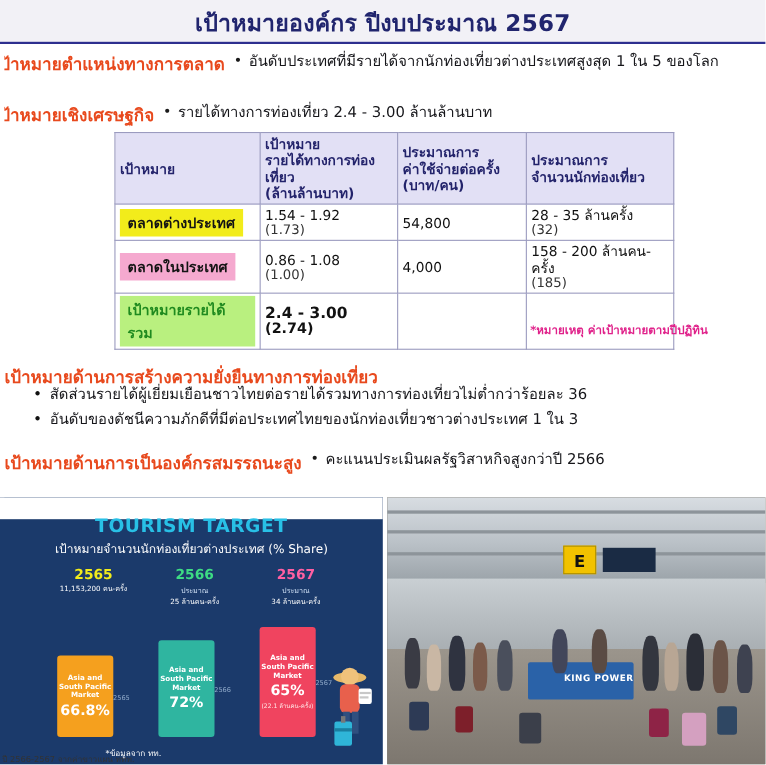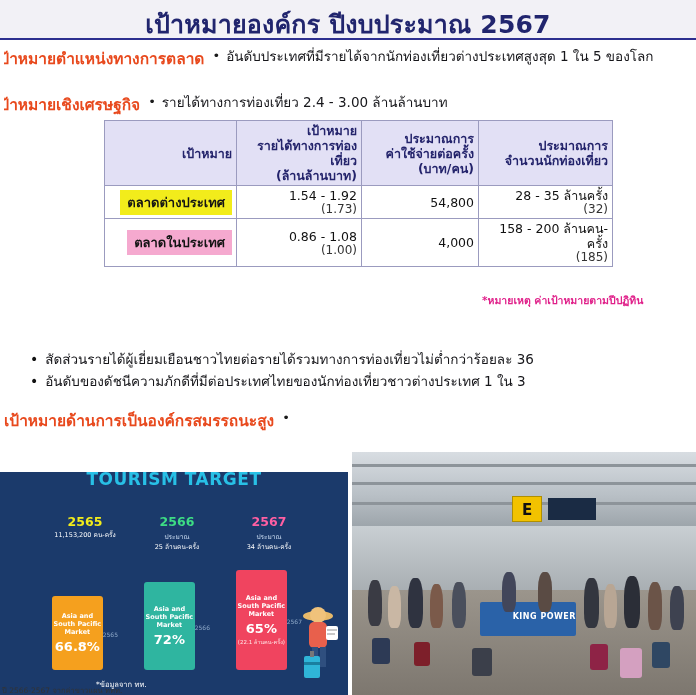--- a/index.html
+++ b/index.html
@@ -20,7 +20,7 @@
   }
   .header-title {
     position:absolute; left:0; top:4px; width:696px; text-align:center;
-    color:#21256e; font-size:25px; font-weight:bold; letter-spacing:0.2px;
+    color:#21256e; font-size:21px; font-weight:bold; letter-spacing:0.2px;
   }
 
   

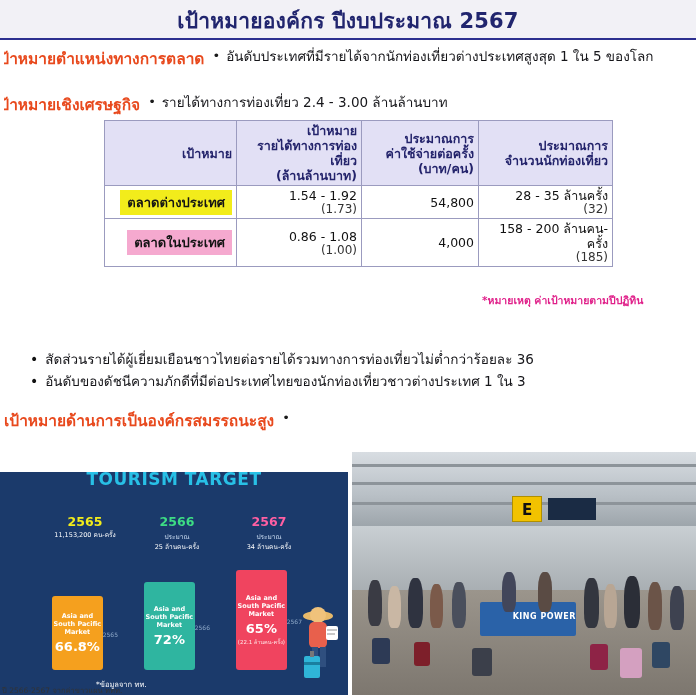--- a/index.html
+++ b/index.html
@@ -44,7 +44,7 @@
   }
   .tbl td, .tbl th {
     border:1px solid #9b9bbf;
-    text-align:right; vertical-align:middle;
+    text-align:left; vertical-align:middle;
     padding:2px 4px;
   }
   .th-cell {

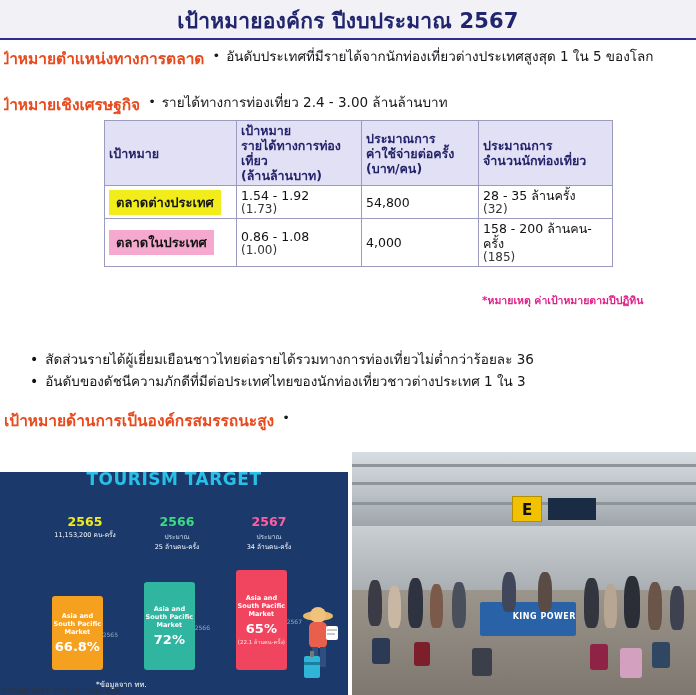--- a/index.html
+++ b/index.html
@@ -245,6 +245,17 @@
       </td>
     </tr>
 
+    <tr class="bold-row">
+      <td class="lbl-cell">
+        <span class="chip chip-green">เป้าหมายรายได้รวม</span>
+      </td>
+      <td>
+        <div class="num-main">2.4 - 3.00</div>
+        <div class="num-sub">(2.74)</div>
+      </td>
+      <td></td>
+      <td></td>
+    </tr>
   </tbody>
     </table>
 

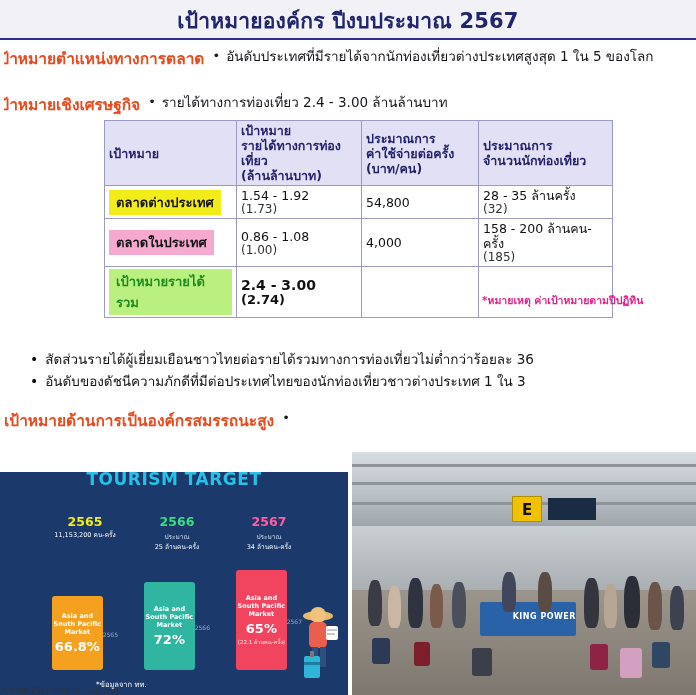--- a/index.html
+++ b/index.html
@@ -261,6 +261,9 @@
 
   <div class="note">*หมายเหตุ ค่าเป้าหมายตามปีปฏิทิน</div>
 
+  <div class="row r3">
+    <span class="bullet-head">เป้าหมายด้านการสร้างความยั่งยืนทางการท่องเที่ยว</span>
+  </div>
   <div class="sub-list">
     <div class="sub-item">
       <span class="sub-dot">•</span>

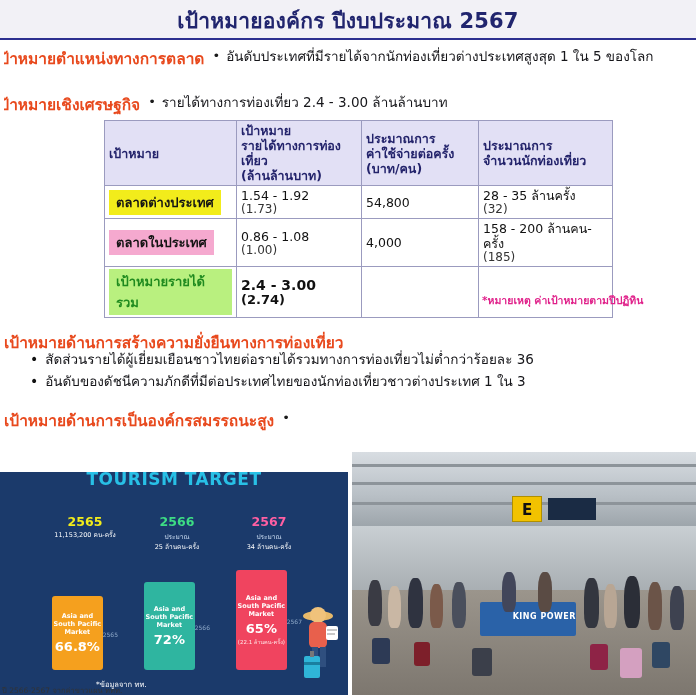--- a/index.html
+++ b/index.html
@@ -278,6 +278,7 @@
   <div class="row r4">
     <span class="bullet-head">เป้าหมายด้านการเป็นองค์กรสมรรถนะสูง</span>
     <span class="bullet-dot">•</span>
+    <span class="bullet-text">คะแนนประเมินผลรัฐวิสาหกิจสูงกว่าปี 2566</span>
   </div>
 
   <div class="panel-left">

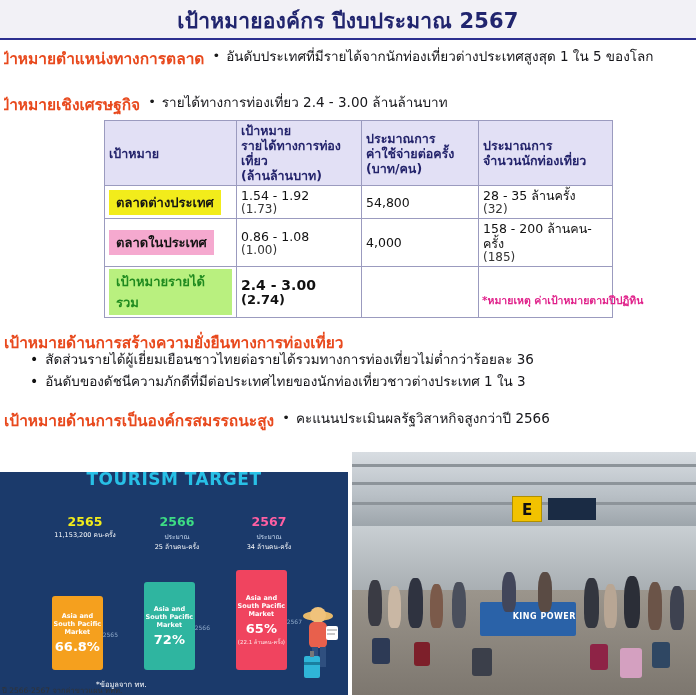--- a/index.html
+++ b/index.html
@@ -284,6 +284,7 @@
   <div class="panel-left">
     <div class="white-strip"></div>
     <div class="tt-title">TOURISM TARGET</div>
+    <div class="tt-sub">เป้าหมายจำนวนนักท่องเที่ยวต่างประเทศ (% Share)</div>
 
     <div class="years">
       <div class="year-col">

